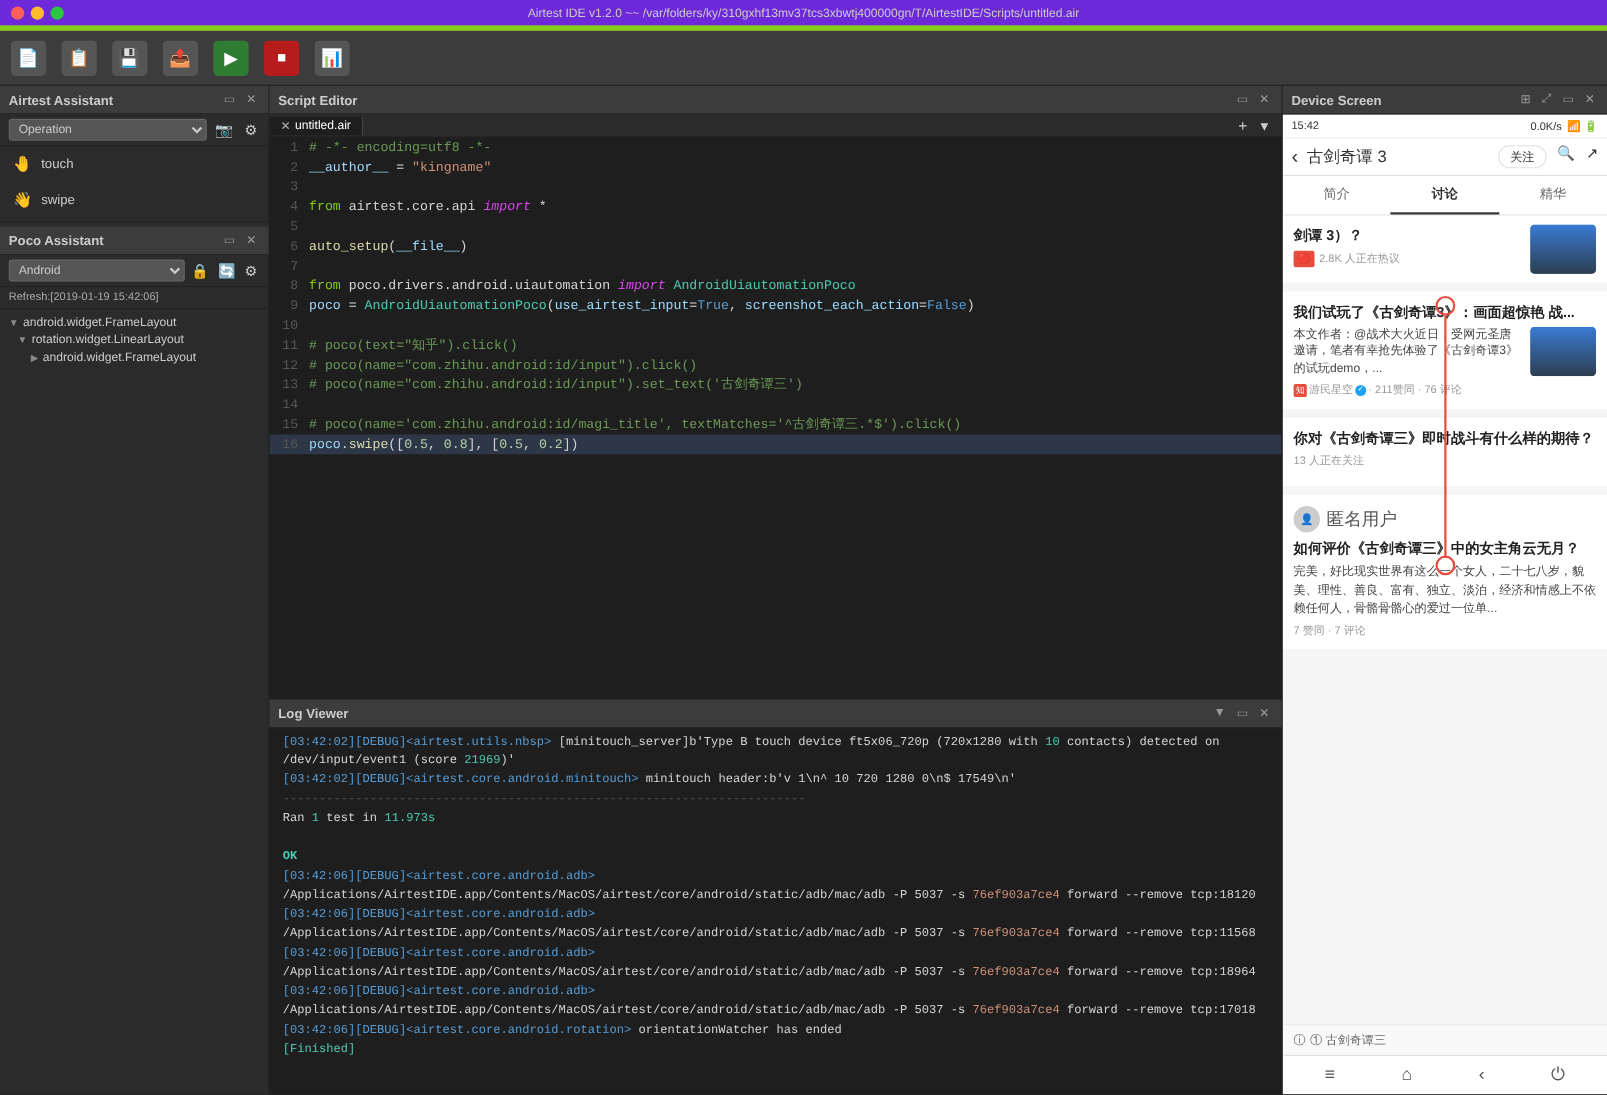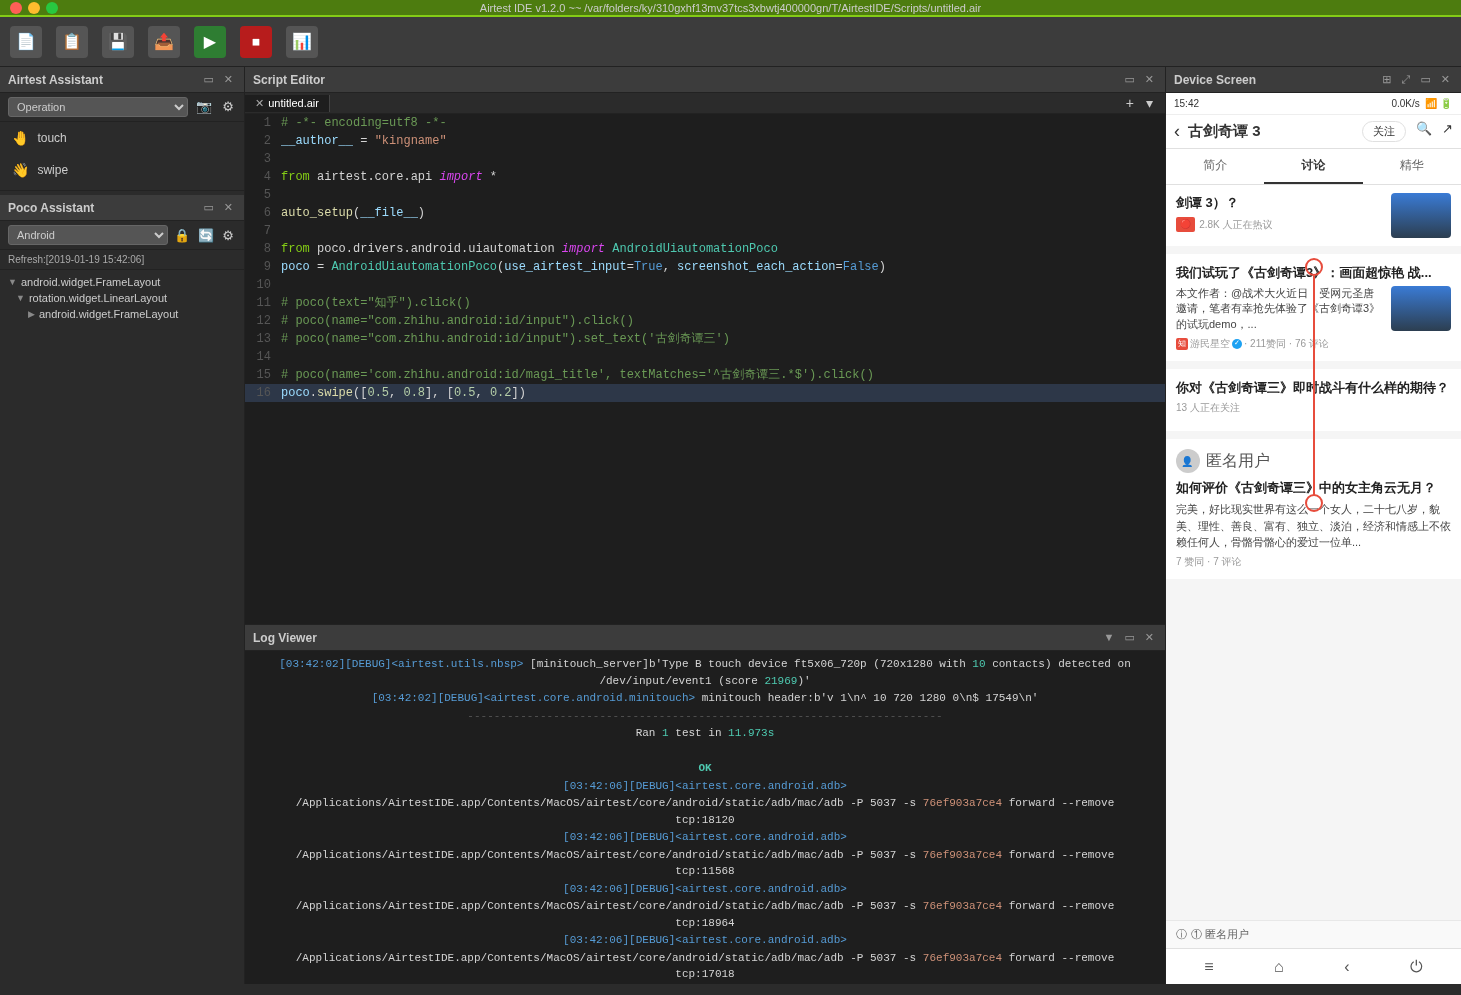--- a/index.html
+++ b/index.html
@@ -14,13 +14,13 @@
 
     
     .title-bar {
-      background: #4d7c0f;
-      height: 17px;
+      background: #6d28d9;
+      height: 28px;
       display: flex;
       align-items: center;
       justify-content: center;
       position: relative;
-      border-bottom: 2px solid #84cc16;
+      border-bottom: 5px solid #84cc16;
     }
     .title-bar-buttons {
       position: absolute;

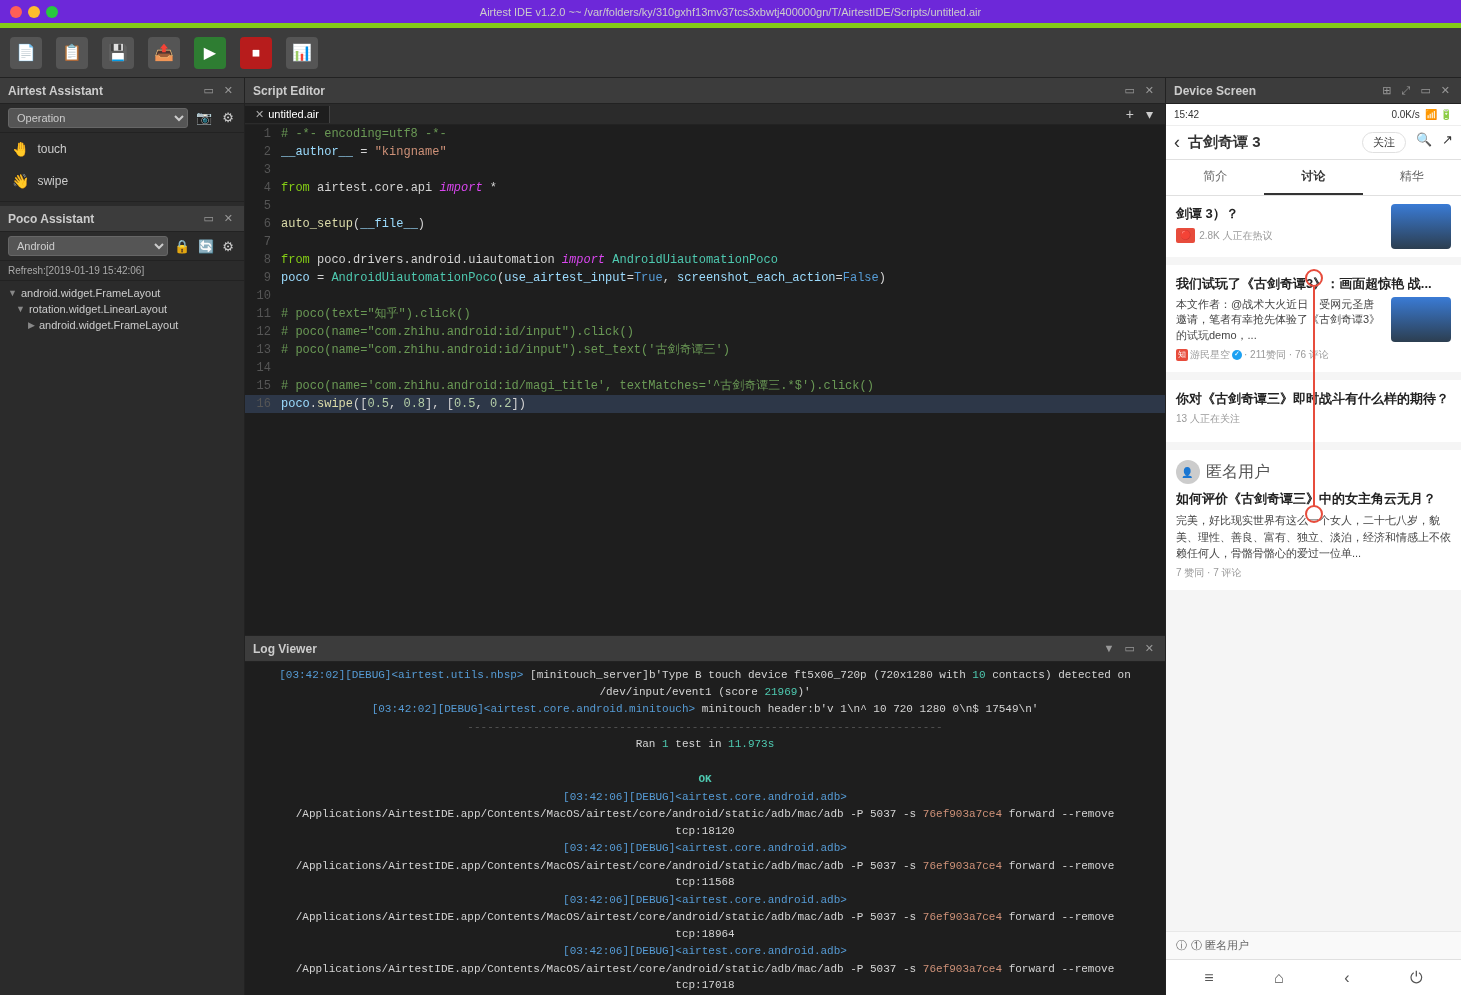--- a/index.html
+++ b/index.html
@@ -104,6 +104,7 @@
 
     .operation-row {
       display: flex;
+      align-items: center;
       padding: 4px 8px;
       gap: 6px;
       border-bottom: 1px solid #222;

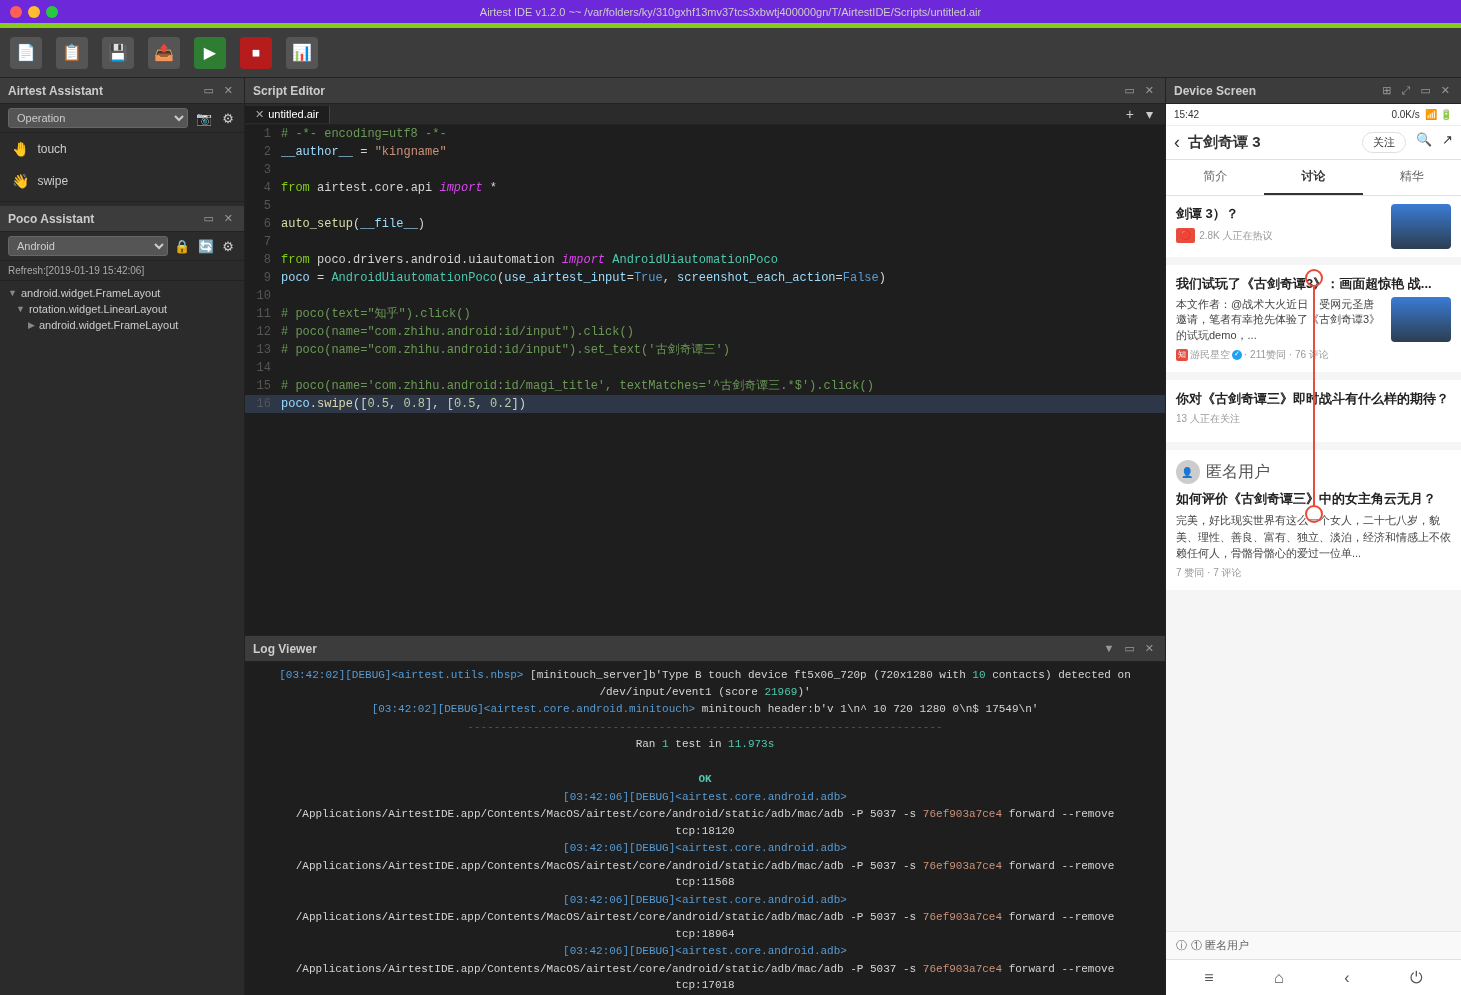--- a/index.html
+++ b/index.html
@@ -369,7 +369,7 @@
       border-bottom: 1px solid #e0e0e0;
     }
     .phone-nav-back { color: #333; font-size: 18px; margin-right: 8px; cursor: pointer; }
-    .phone-nav-title { font-size: 15px; font-weight: 700; color: #333; flex: 1; }
+    .phone-nav-title { font-size: 15px; font-weight: 400; color: #333; flex: 1; }
     .phone-nav-actions { display: flex; gap: 10px; color: #333; font-size: 13px; }
     .phone-follow-btn {
       border: 1px solid #e0e0e0;

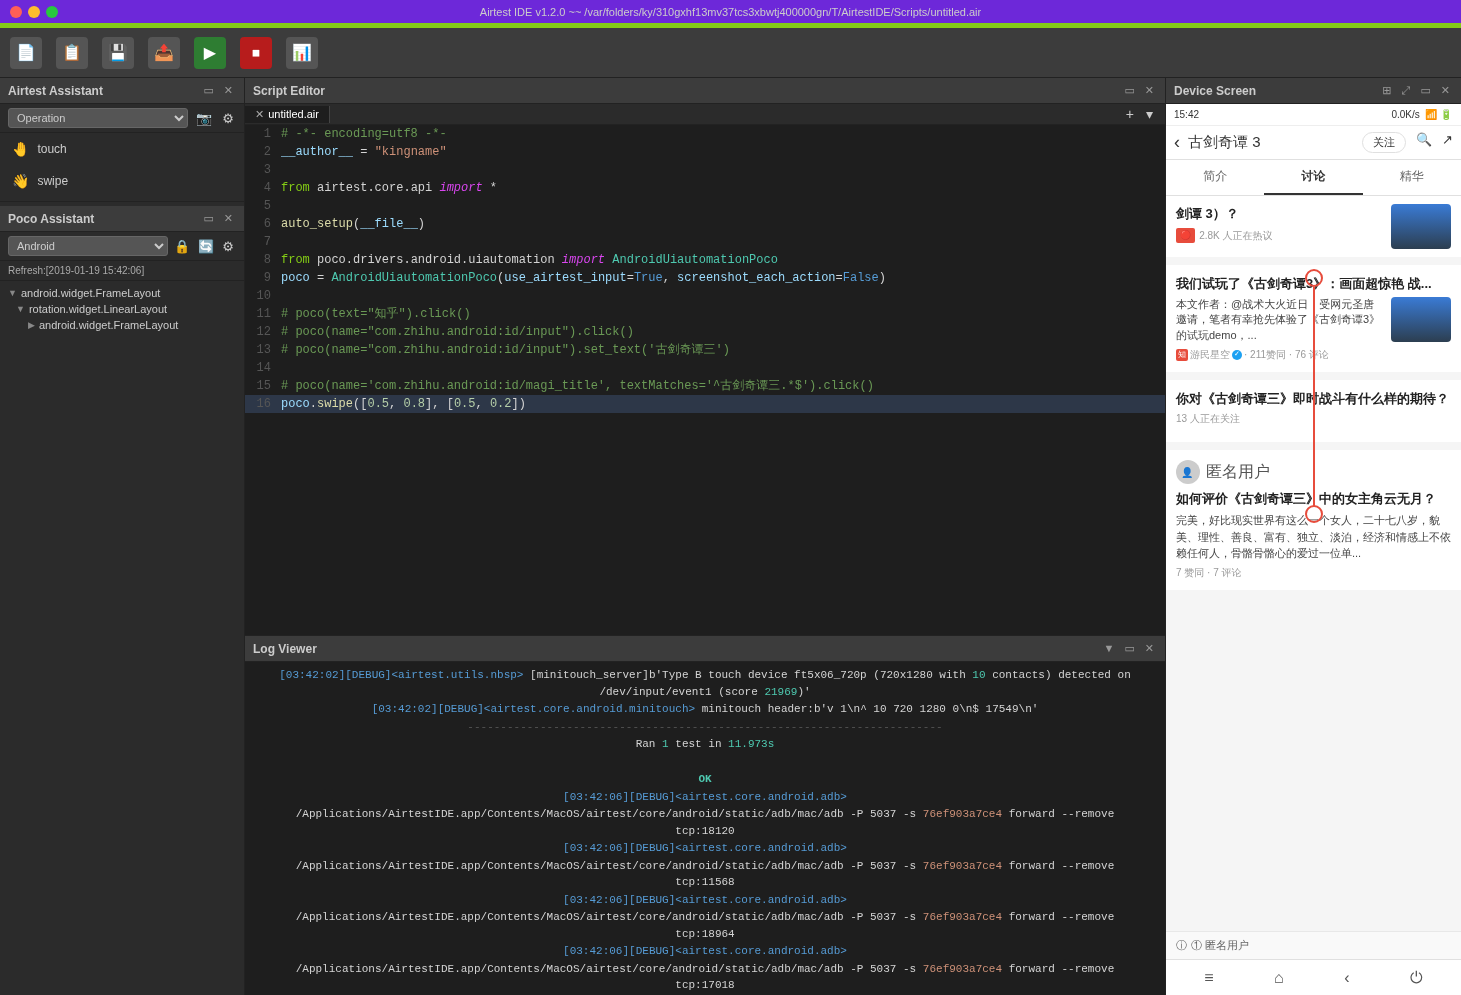--- a/index.html
+++ b/index.html
@@ -303,7 +303,7 @@
       font-size: 11px;
       line-height: 1.5;
     }
-    .log-line { color: #d4d4d4; margin: 1px 16px; text-align: center; }
+    .log-line { color: #d4d4d4; margin: 1px 4px; }
     .log-debug { color: #569cd6; }
     .log-highlight { color: #ce9178; }
     .log-finished { color: #4ec9b0; }

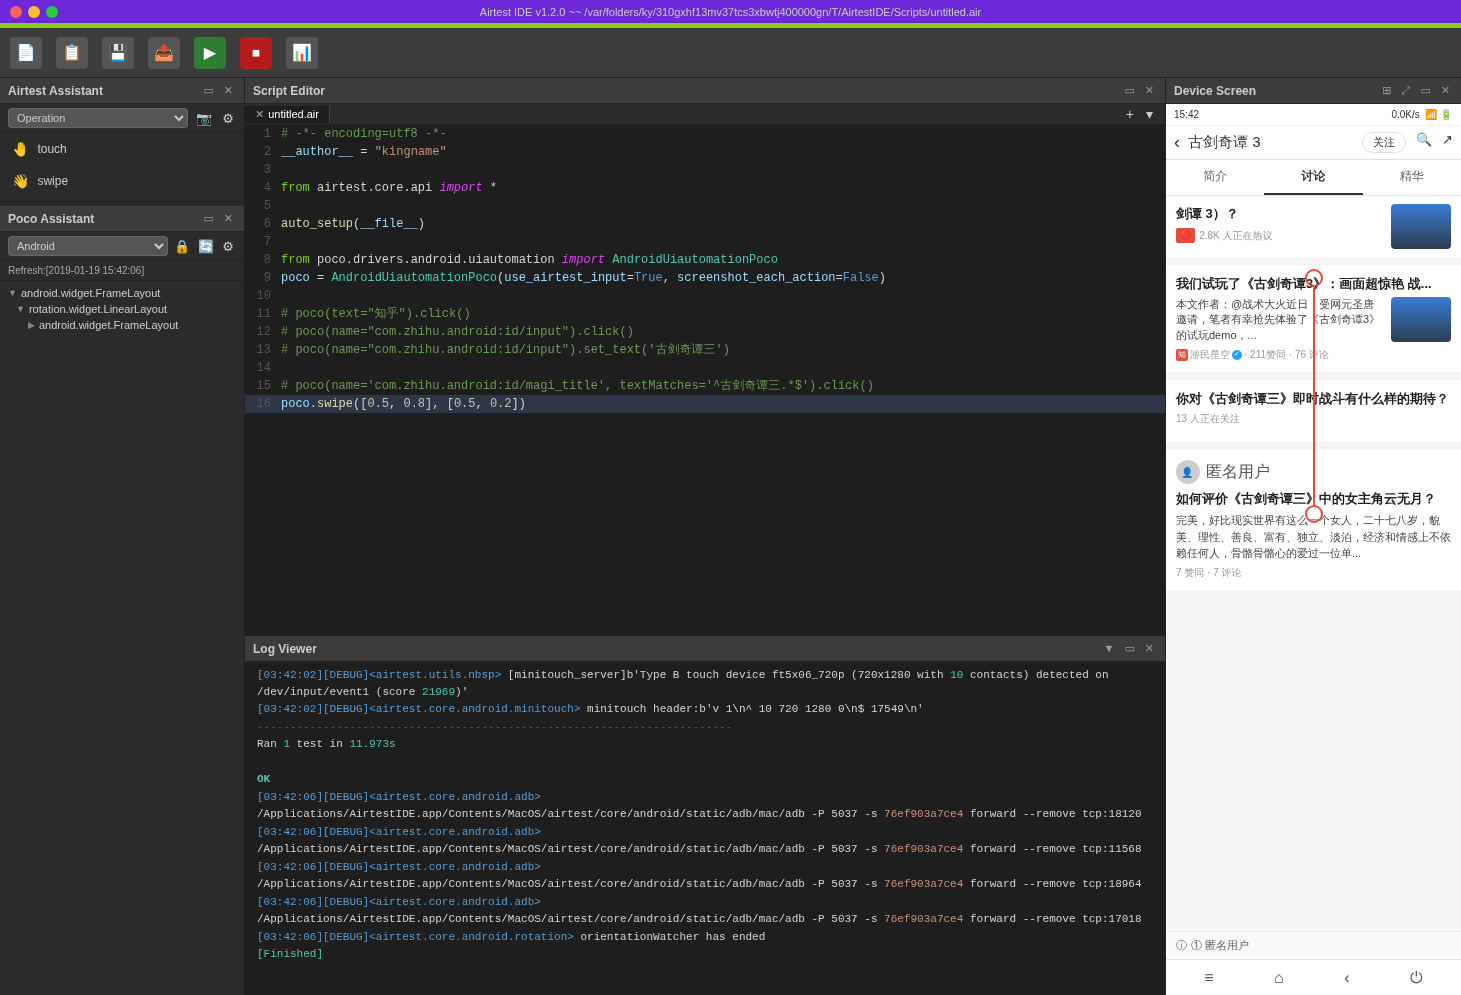--- a/index.html
+++ b/index.html
@@ -880,7 +880,7 @@
 
         <div class="phone-ask-bar">
           <span>ⓘ</span>
-          <span>① 匿名用户</span>
+          <span>① 古剑奇谭三</span>
         </div>
 
         <div class="phone-bottom-bar">

